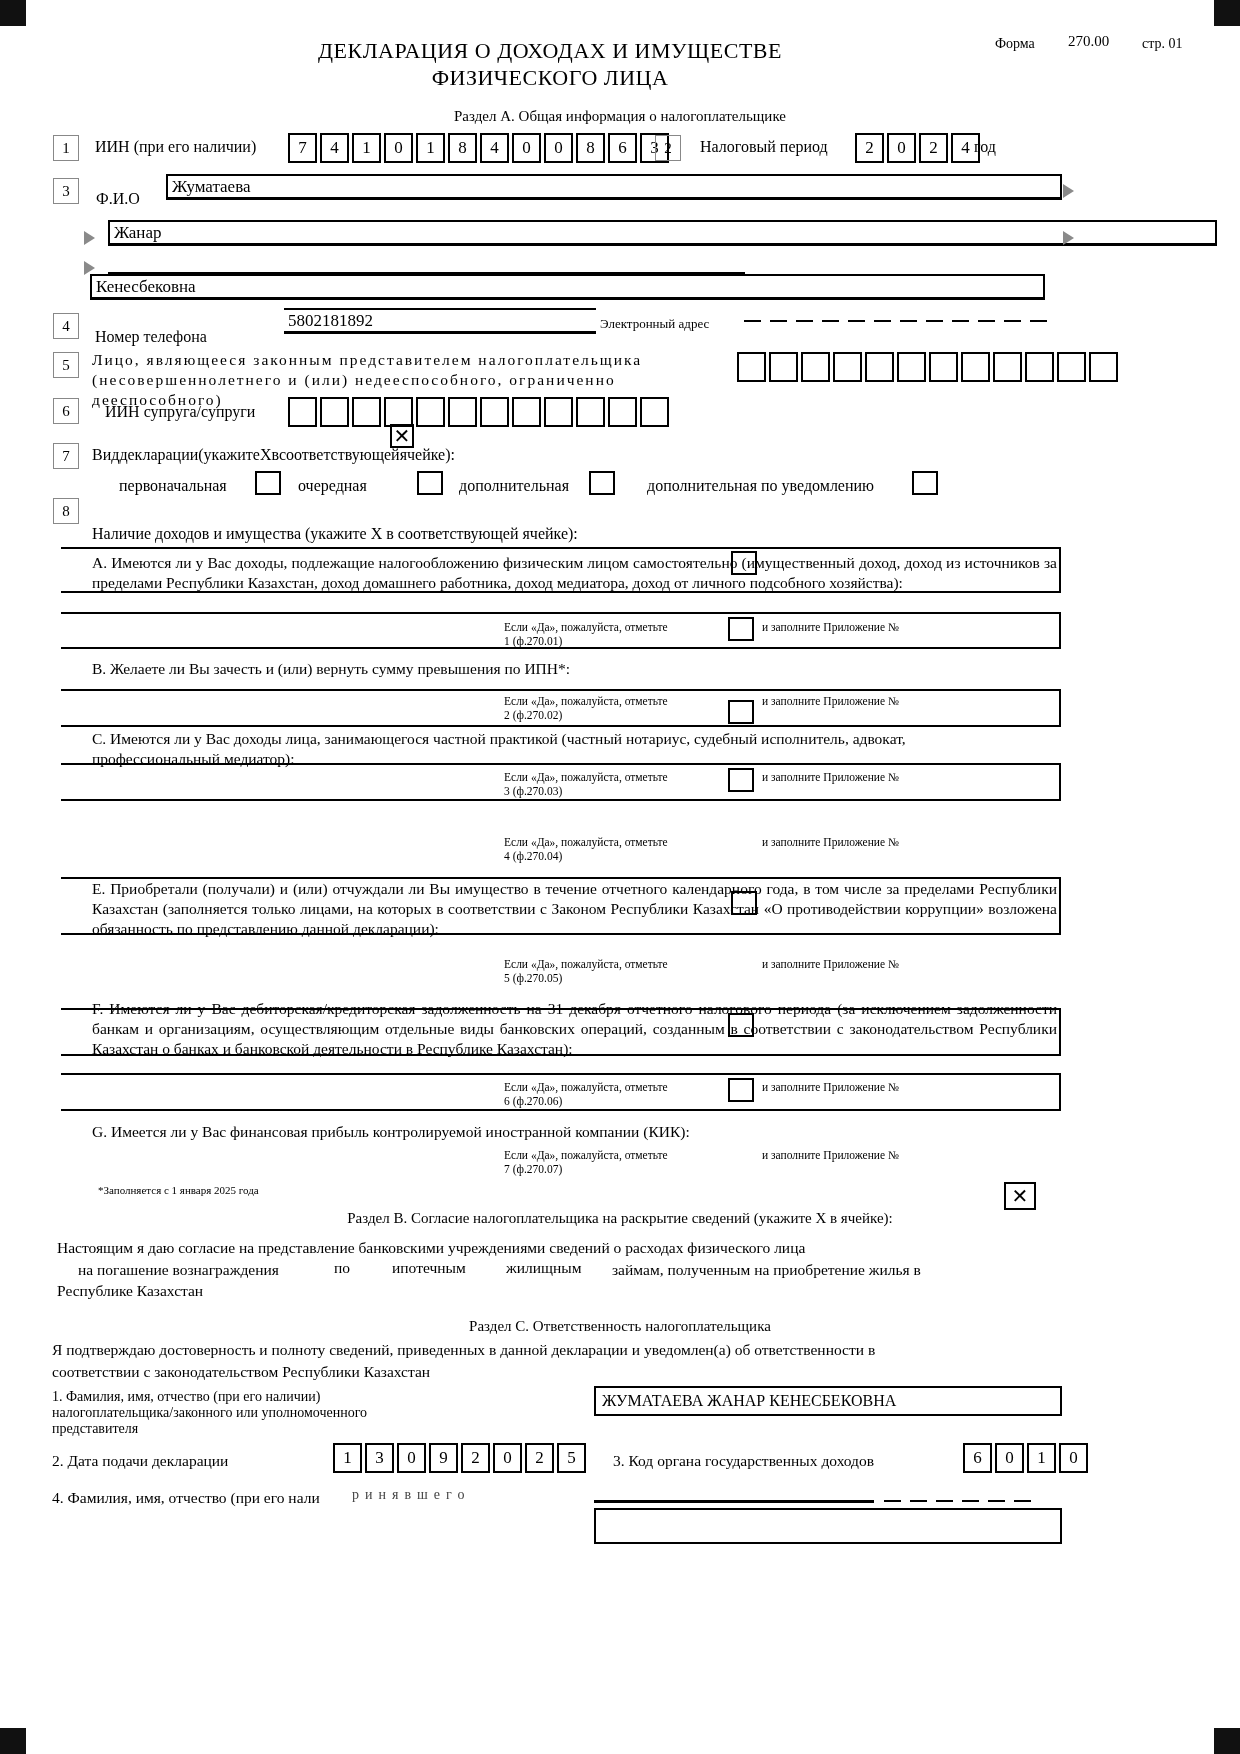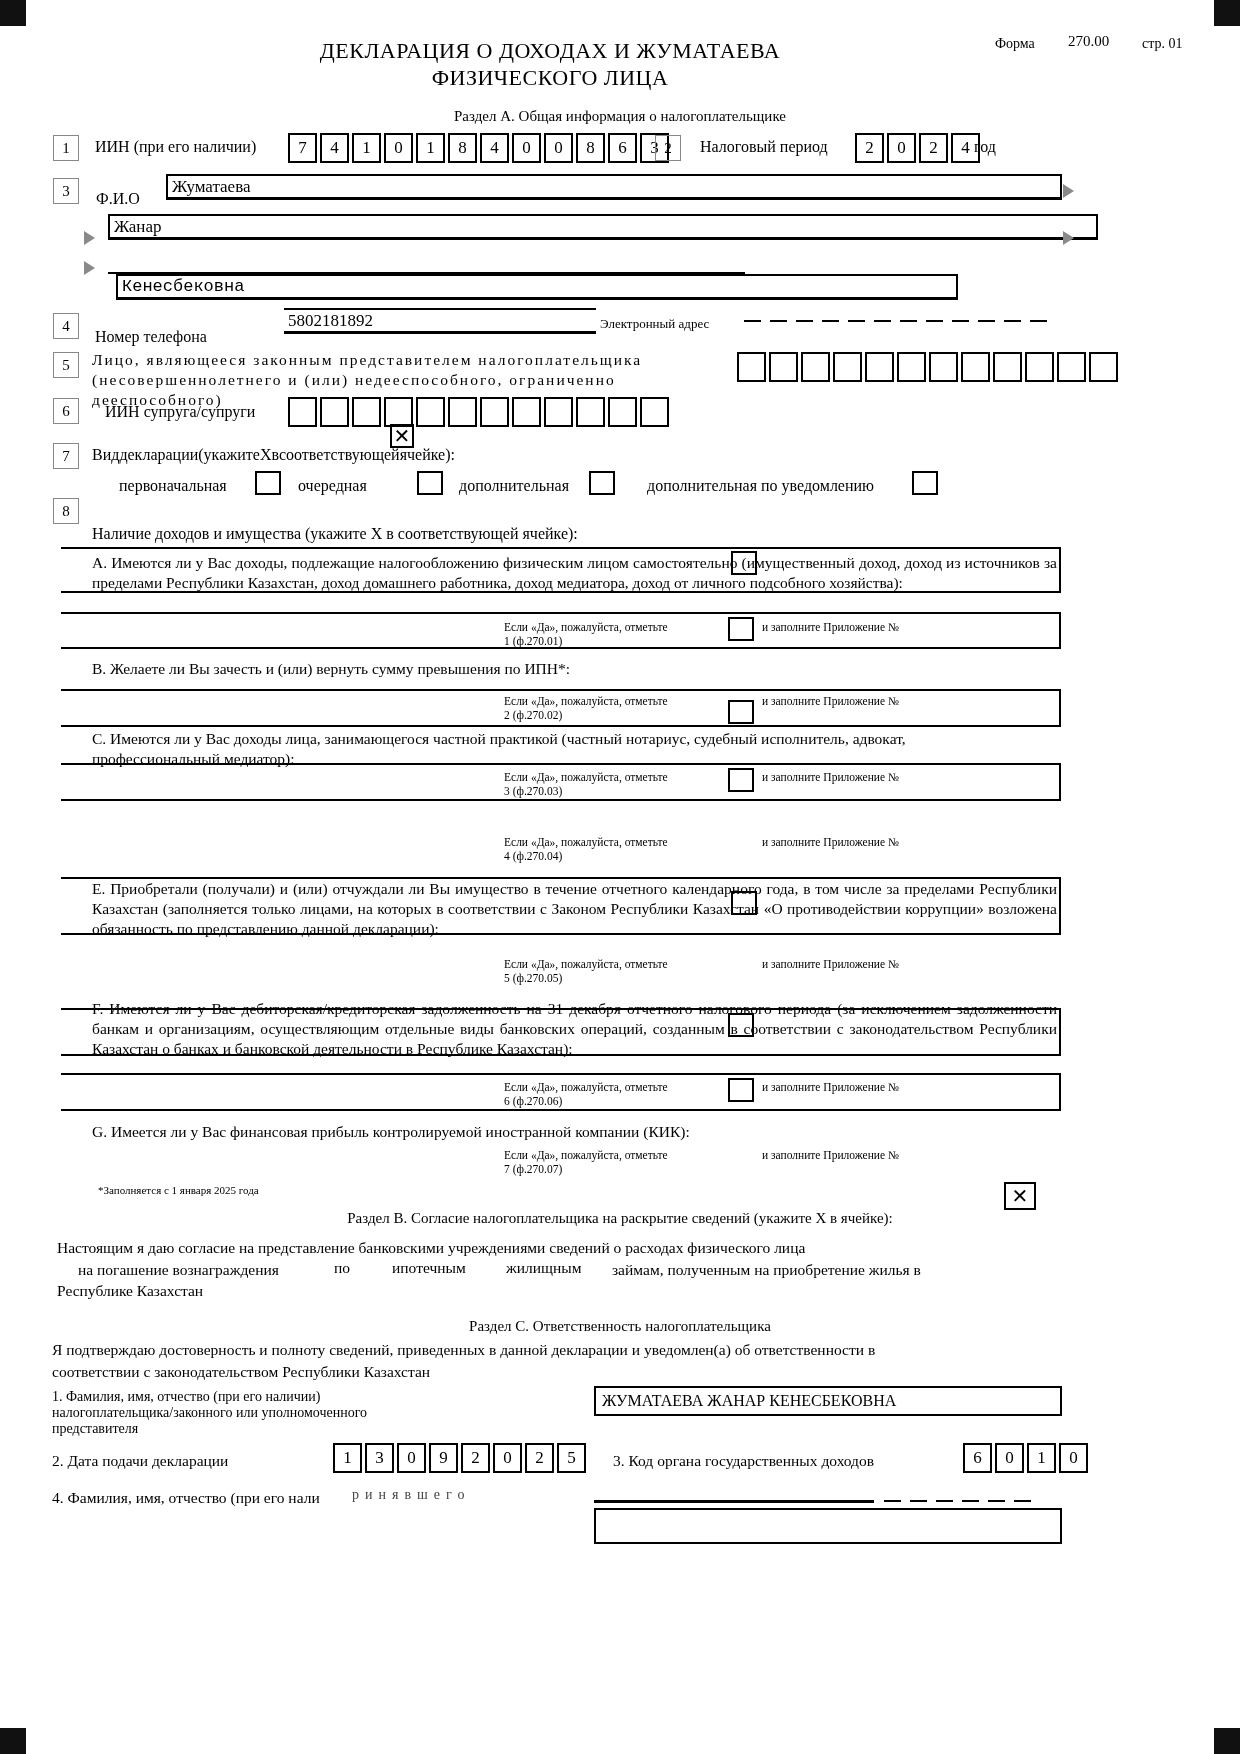--- a/index.html
+++ b/index.html
@@ -41,7 +41,7 @@
   <div class="corner c-br"></div>
 
   <div class="abs" style="left:230px;top:38px;width:640px;">
-    <div class="title">ДЕКЛАРАЦИЯ О ДОХОДАХ И ЖУМАТАЕВА</div>
+    <div class="title">ДЕКЛАРАЦИЯ О ДОХОДАХ И ИМУЩЕСТВЕ</div>
     <div class="title">ФИЗИЧЕСКОГО ЛИЦА</div>
   </div>
 

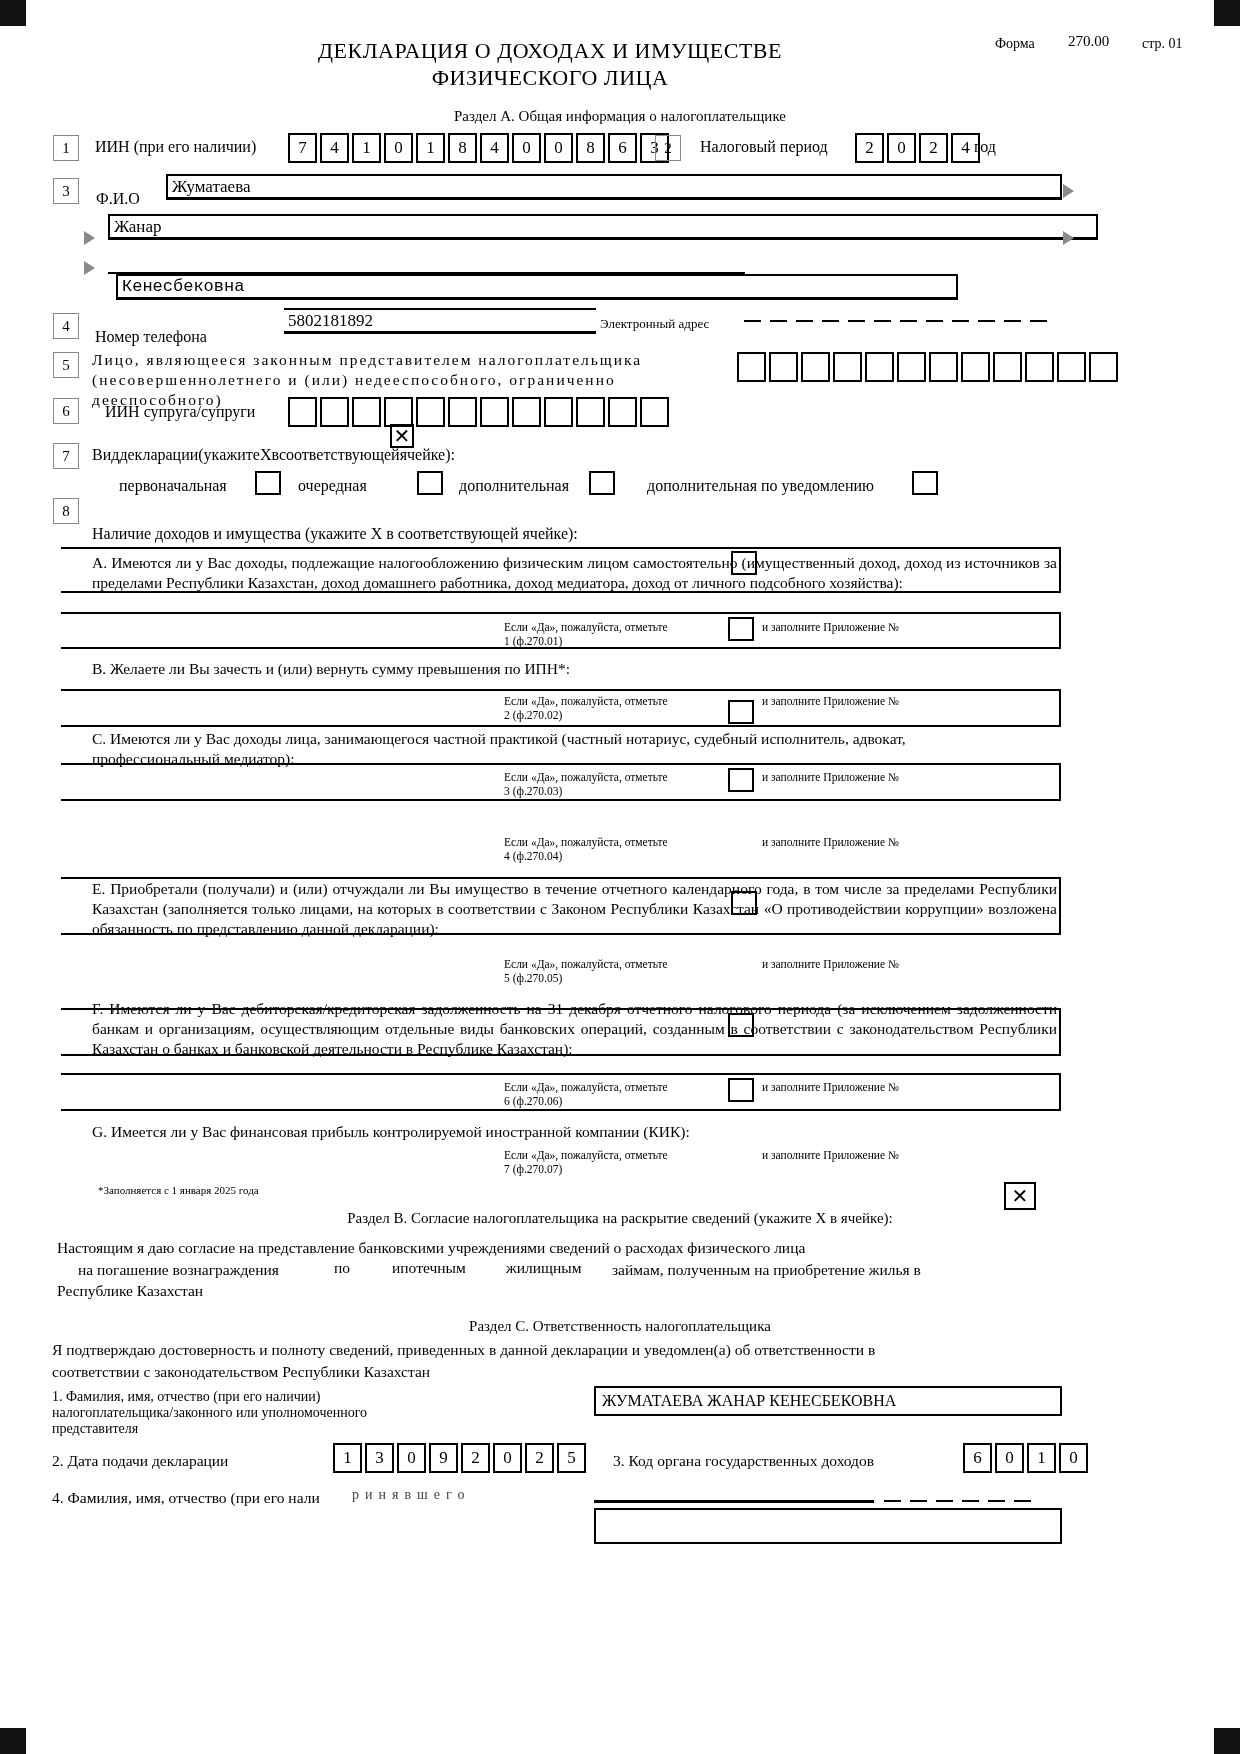--- a/index.html
+++ b/index.html
@@ -84,7 +84,7 @@
   <div class="abs tri" style="left:1063px;top:184px;"></div>
 
   <div class="abs tri" style="left:84px;top:231px;"></div>
-  <div class="abs uline" style="left:108px;top:214px;width:990px;">Жанар</div>
+  <div class="abs uline" style="left:108px;top:220px;width:1109px;">Жанар</div>
   <div class="abs tri" style="left:1063px;top:231px;"></div>
 
   <div class="abs tri" style="left:84px;top:261px;"></div>

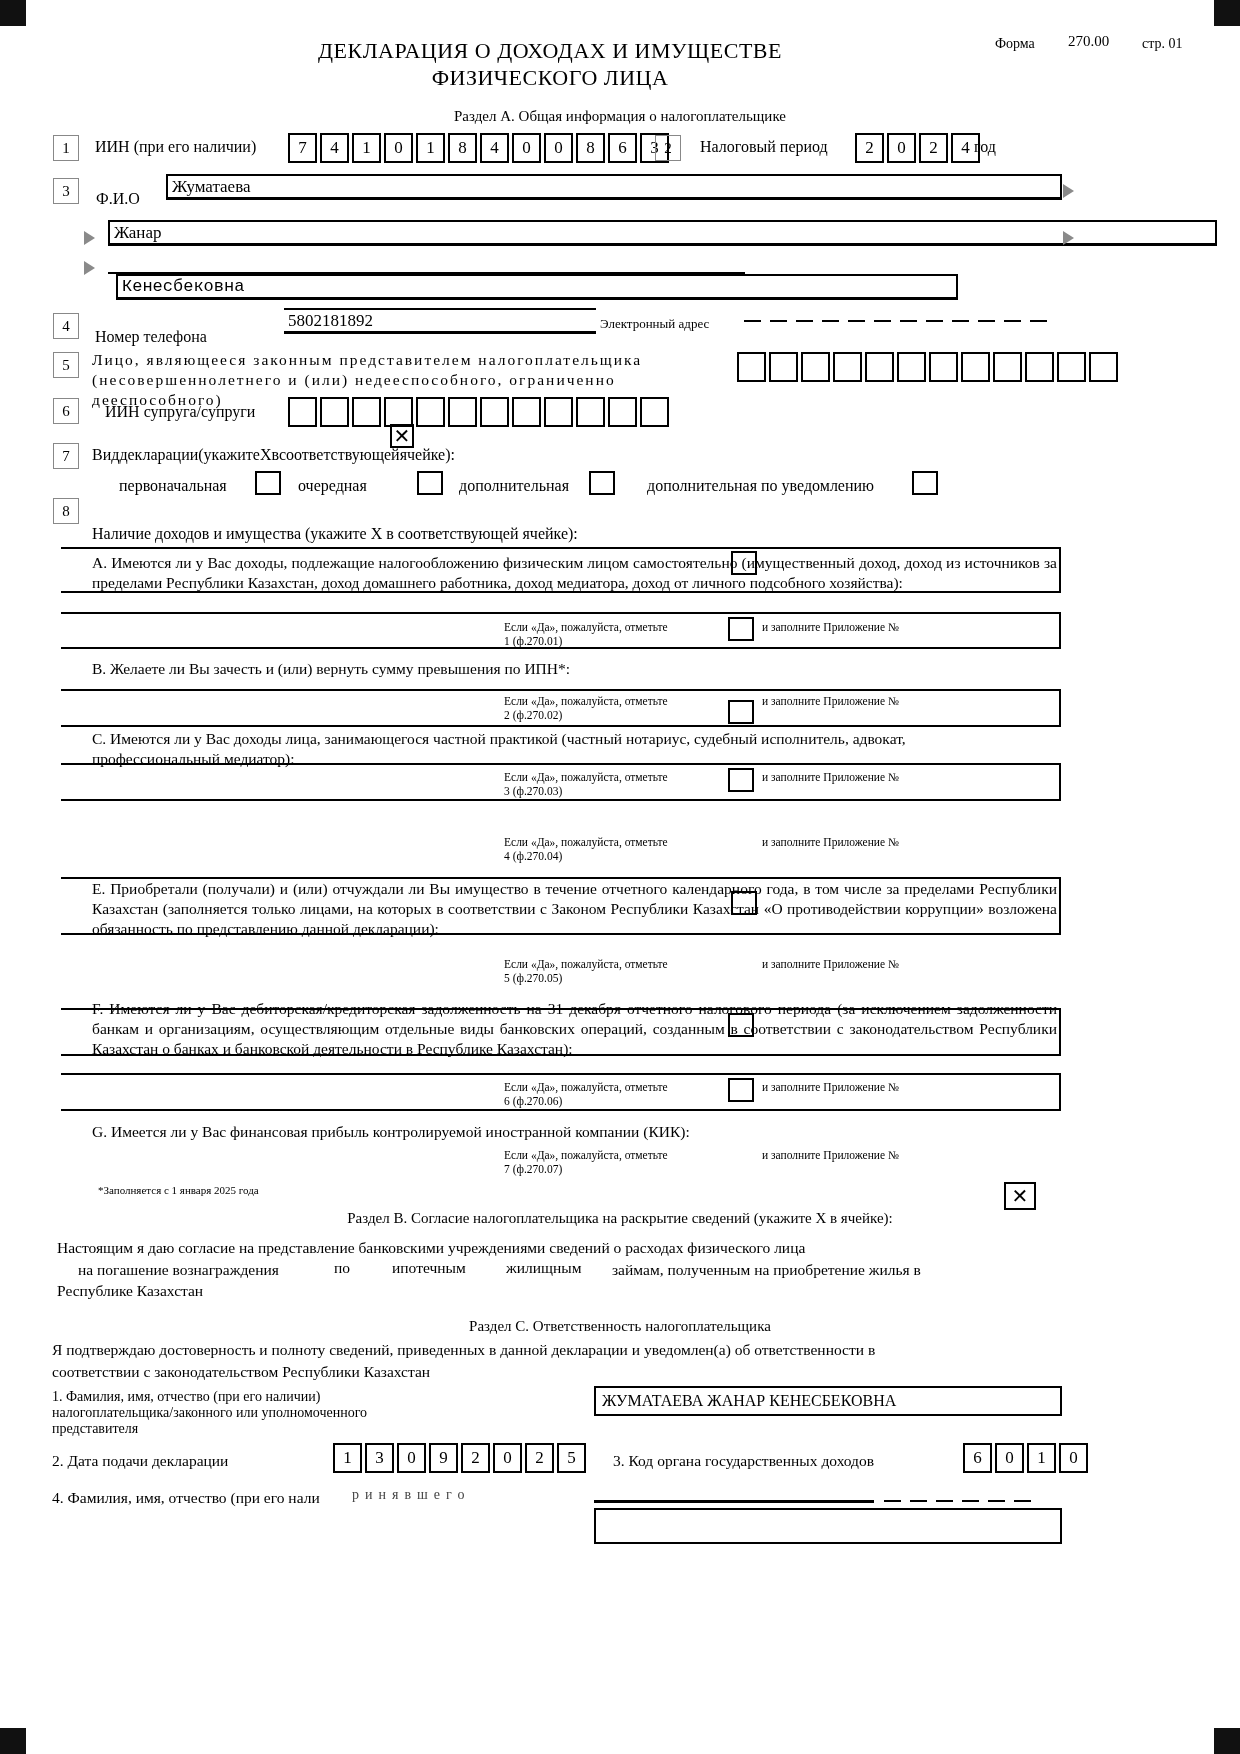--- a/index.html
+++ b/index.html
@@ -89,7 +89,7 @@
 
   <div class="abs tri" style="left:84px;top:261px;"></div>
   <div class="abs" style="left:108px;top:272px;width:637px;height:2px;background:#000;"></div>
-  <div class="abs uline" style="left:116px;top:274px;width:842px;font-family:Liberation Mono, monospace;">Кенесбековна</div>
+  <div class="abs uline" style="left:90px;top:274px;width:955px;">Кенесбековна</div>
 
   <div class="abs numbox" style="left:53px;top:313px;">4</div>
   <div class="abs lbl" style="left:95px;top:316px;margin-top:12px;">Номер телефона</div>

